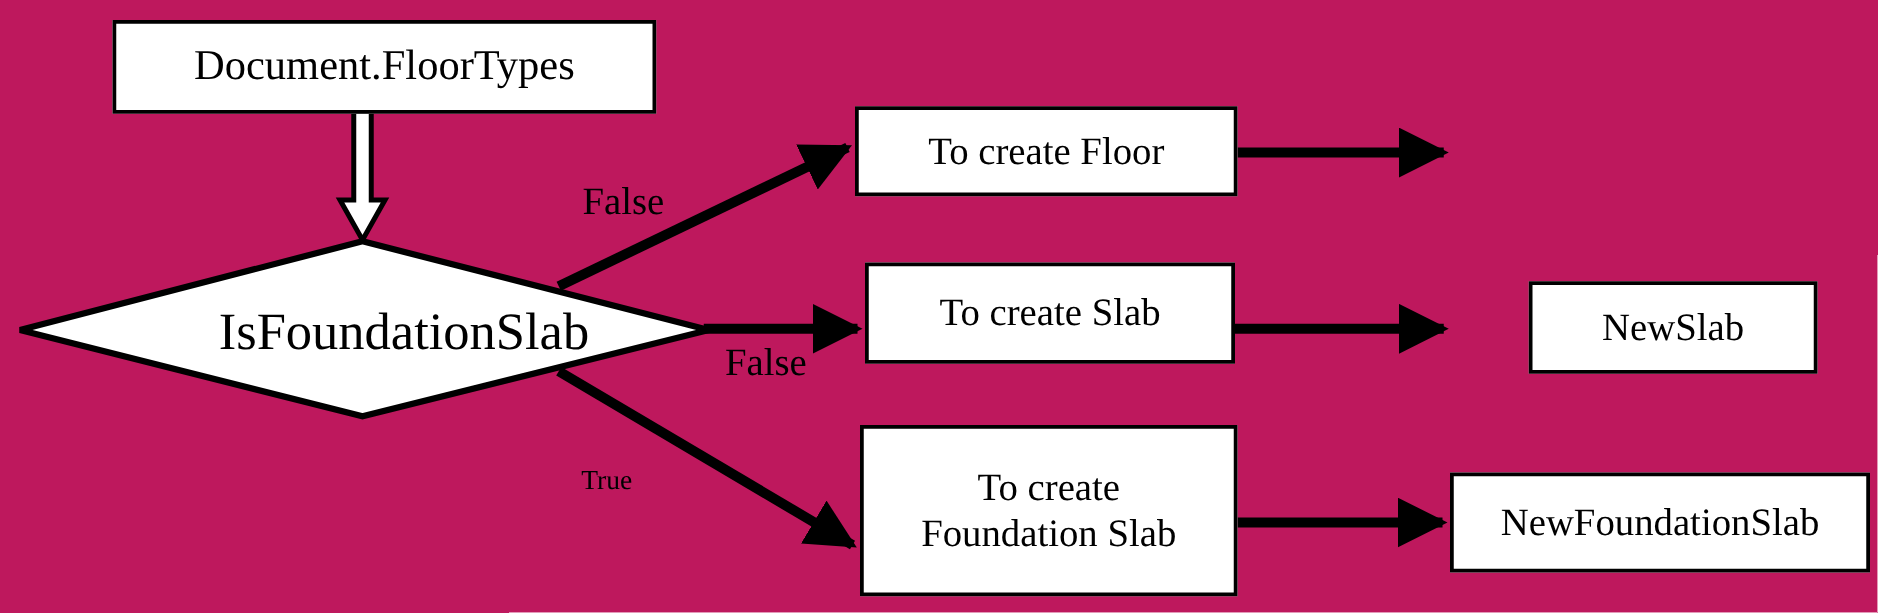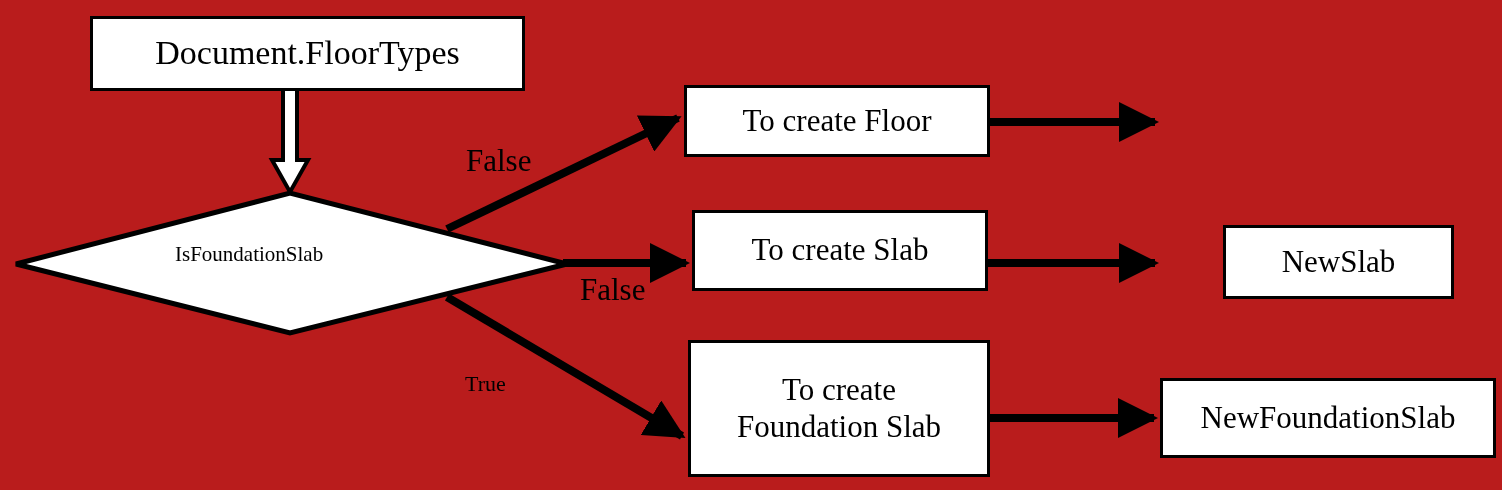--- a/index.html
+++ b/index.html
@@ -16,7 +16,7 @@
     position: relative;
     width: 1502px;
     height: 490px;
-    background: #b91c1c;
+    background: #be185d;
     overflow: hidden;
   }
   #edges {

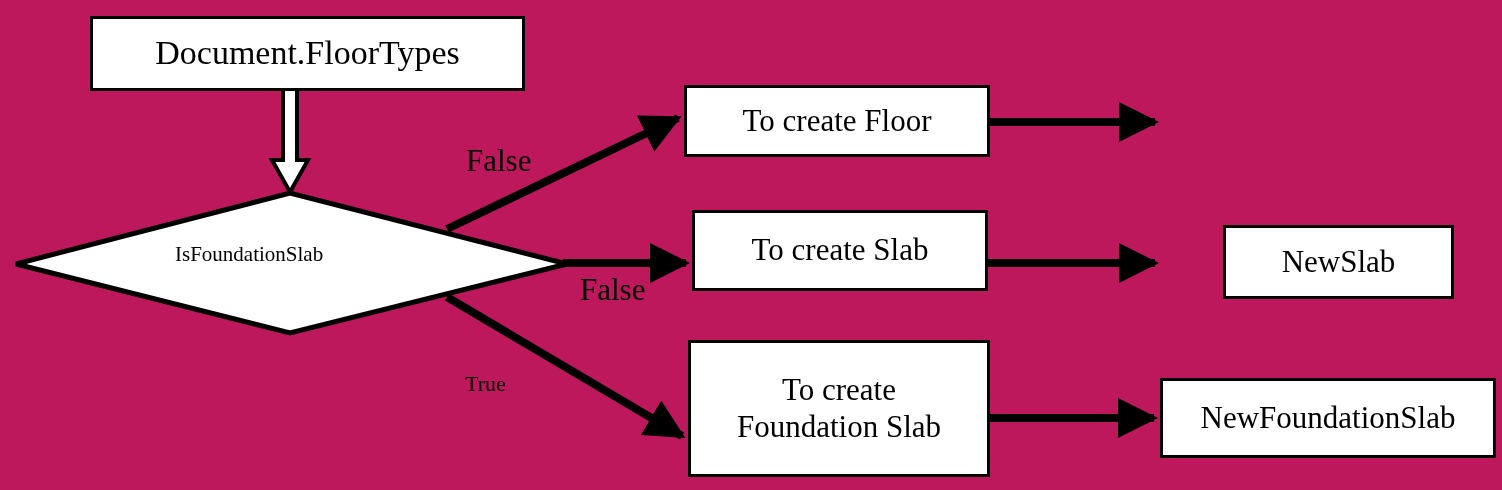--- a/index.html
+++ b/index.html
@@ -90,7 +90,7 @@
     <span class="node-text">Document.FloorTypes</span>
   </div>
 
-  <div class="diamond-label" style="left:175px; top:242px; font-size:21px;">
+  <div class="diamond-label" style="left:175px; top:242px; font-size:42px;">
     <span>IsFoundationSlab</span>
   </div>
 

